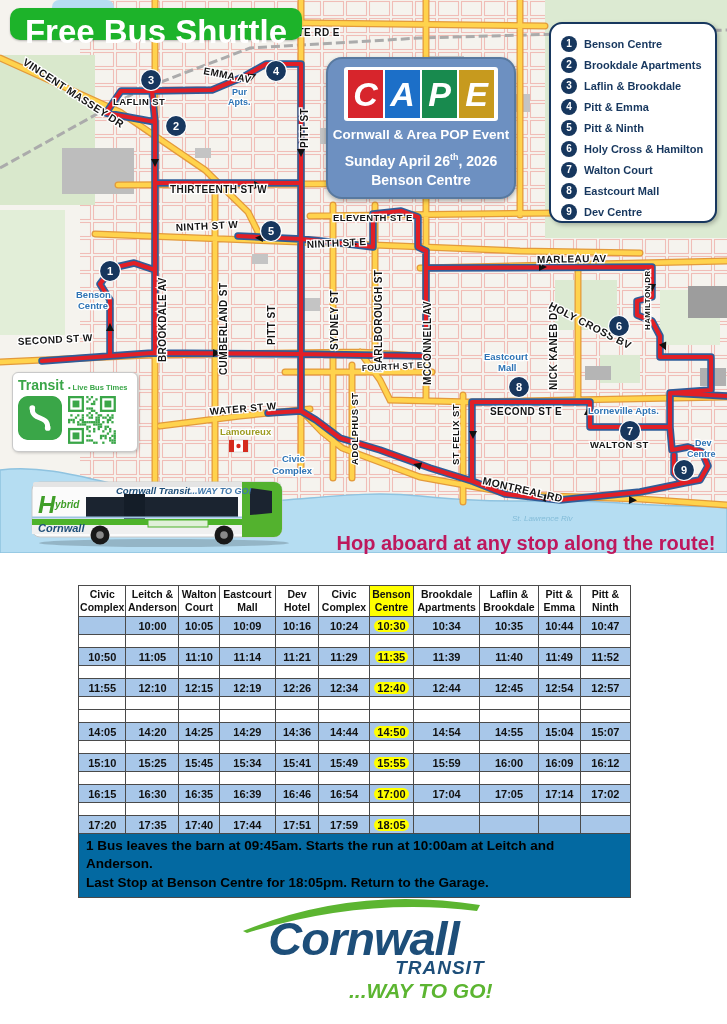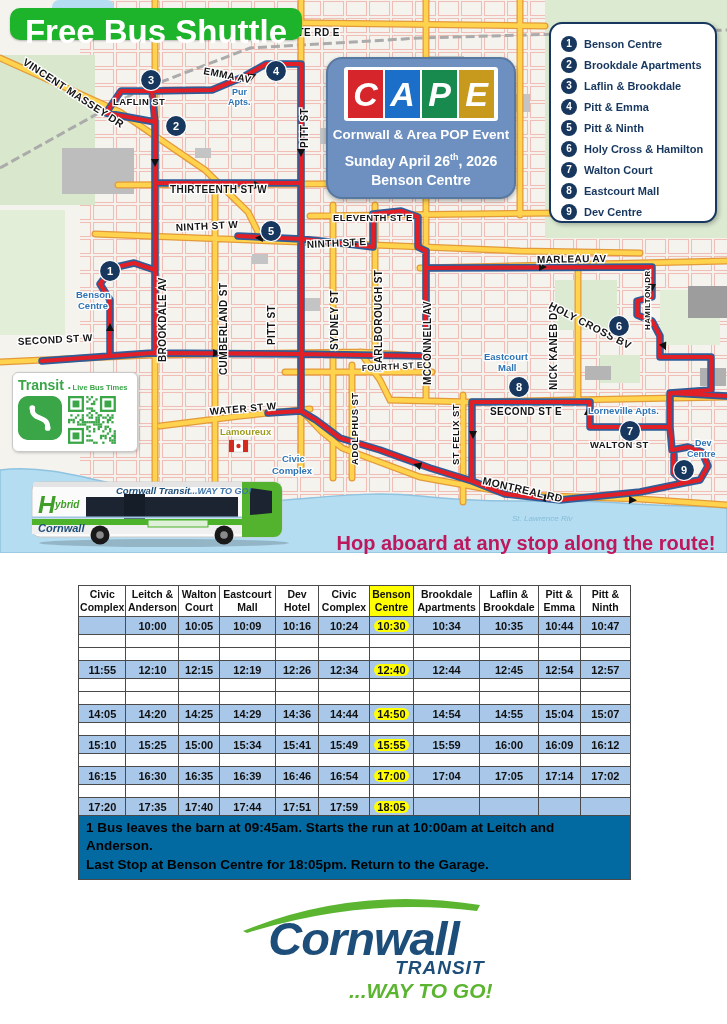--- a/index.html
+++ b/index.html
@@ -510,6 +510,19 @@
             <td></td>
             <td></td>
           </tr>
+          <tr class="time">
+            <td>10:50</td>
+            <td>11:05</td>
+            <td>11:10</td>
+            <td>11:14</td>
+            <td>11:21</td>
+            <td>11:29</td>
+            <td><span class="ytag">11:35</span></td>
+            <td>11:39</td>
+            <td>11:40</td>
+            <td>11:49</td>
+            <td>11:52</td>
+          </tr>
           <tr class="spacer">
             <td></td>
             <td></td>

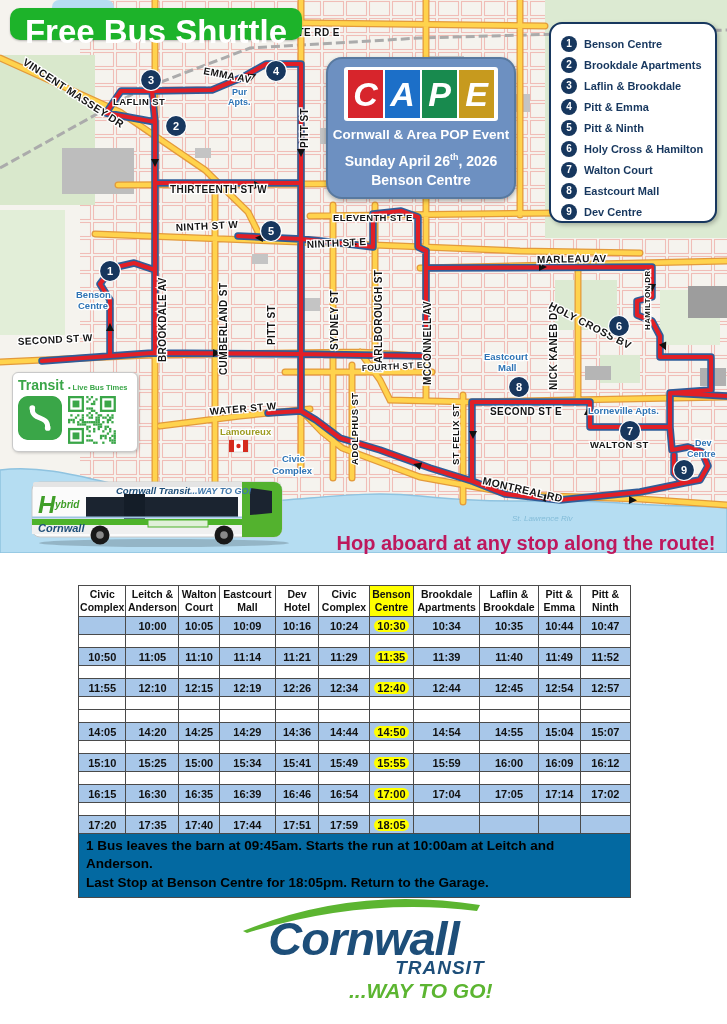--- a/index.html
+++ b/index.html
@@ -604,7 +604,7 @@
           <tr class="time">
             <td>15:10</td>
             <td>15:25</td>
-            <td>15:00</td>
+            <td>15:45</td>
             <td>15:34</td>
             <td>15:41</td>
             <td>15:49</td>

